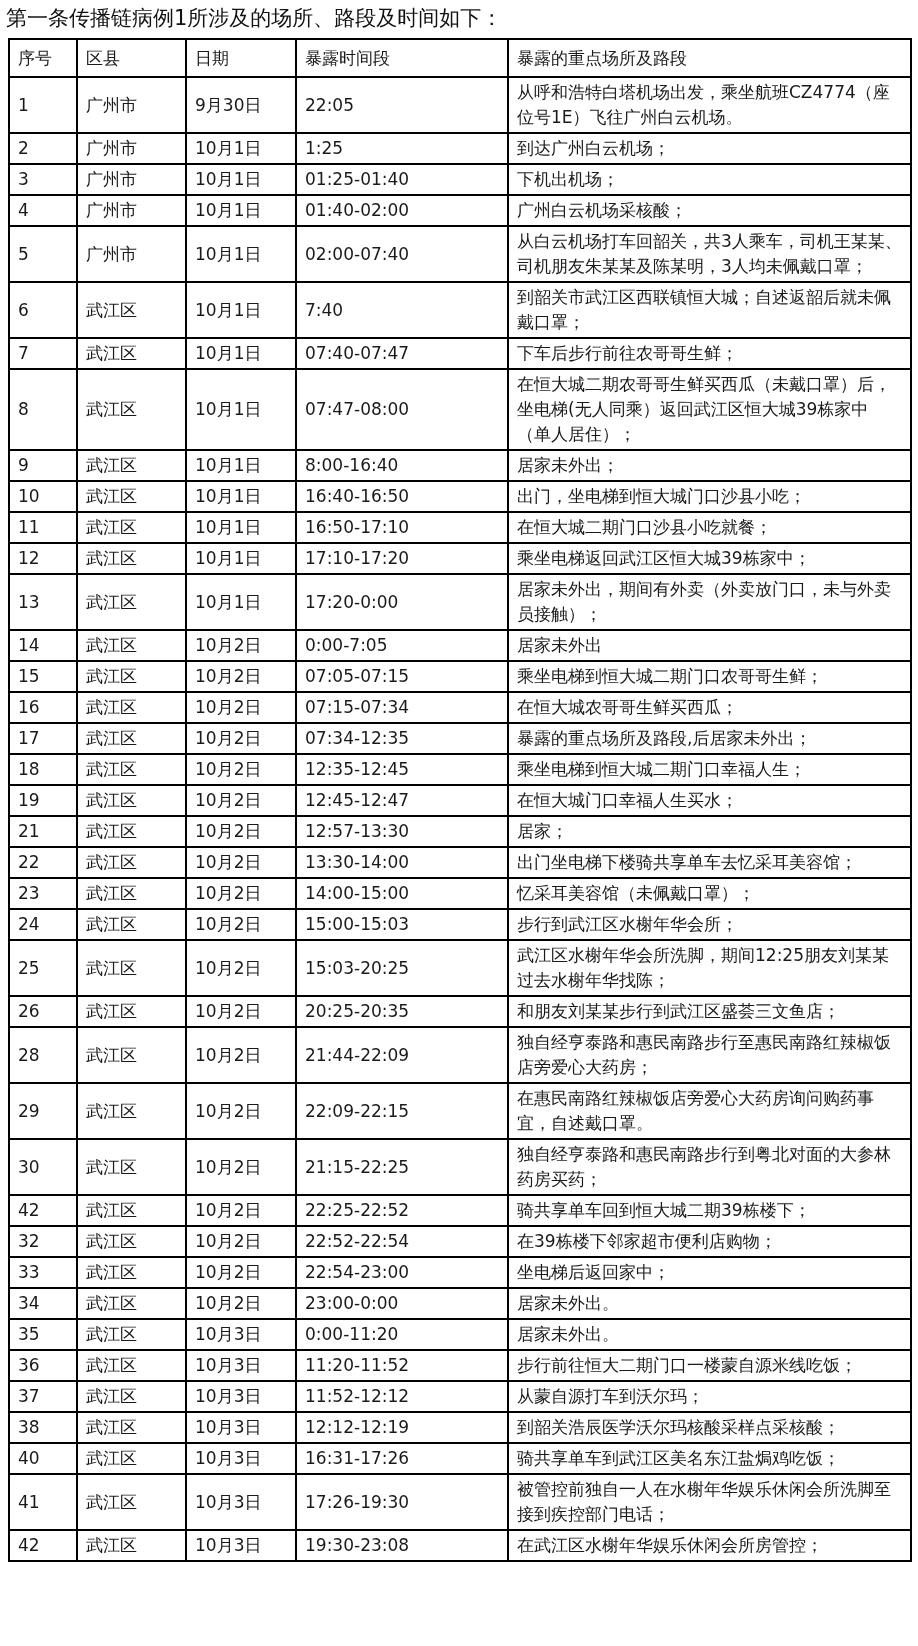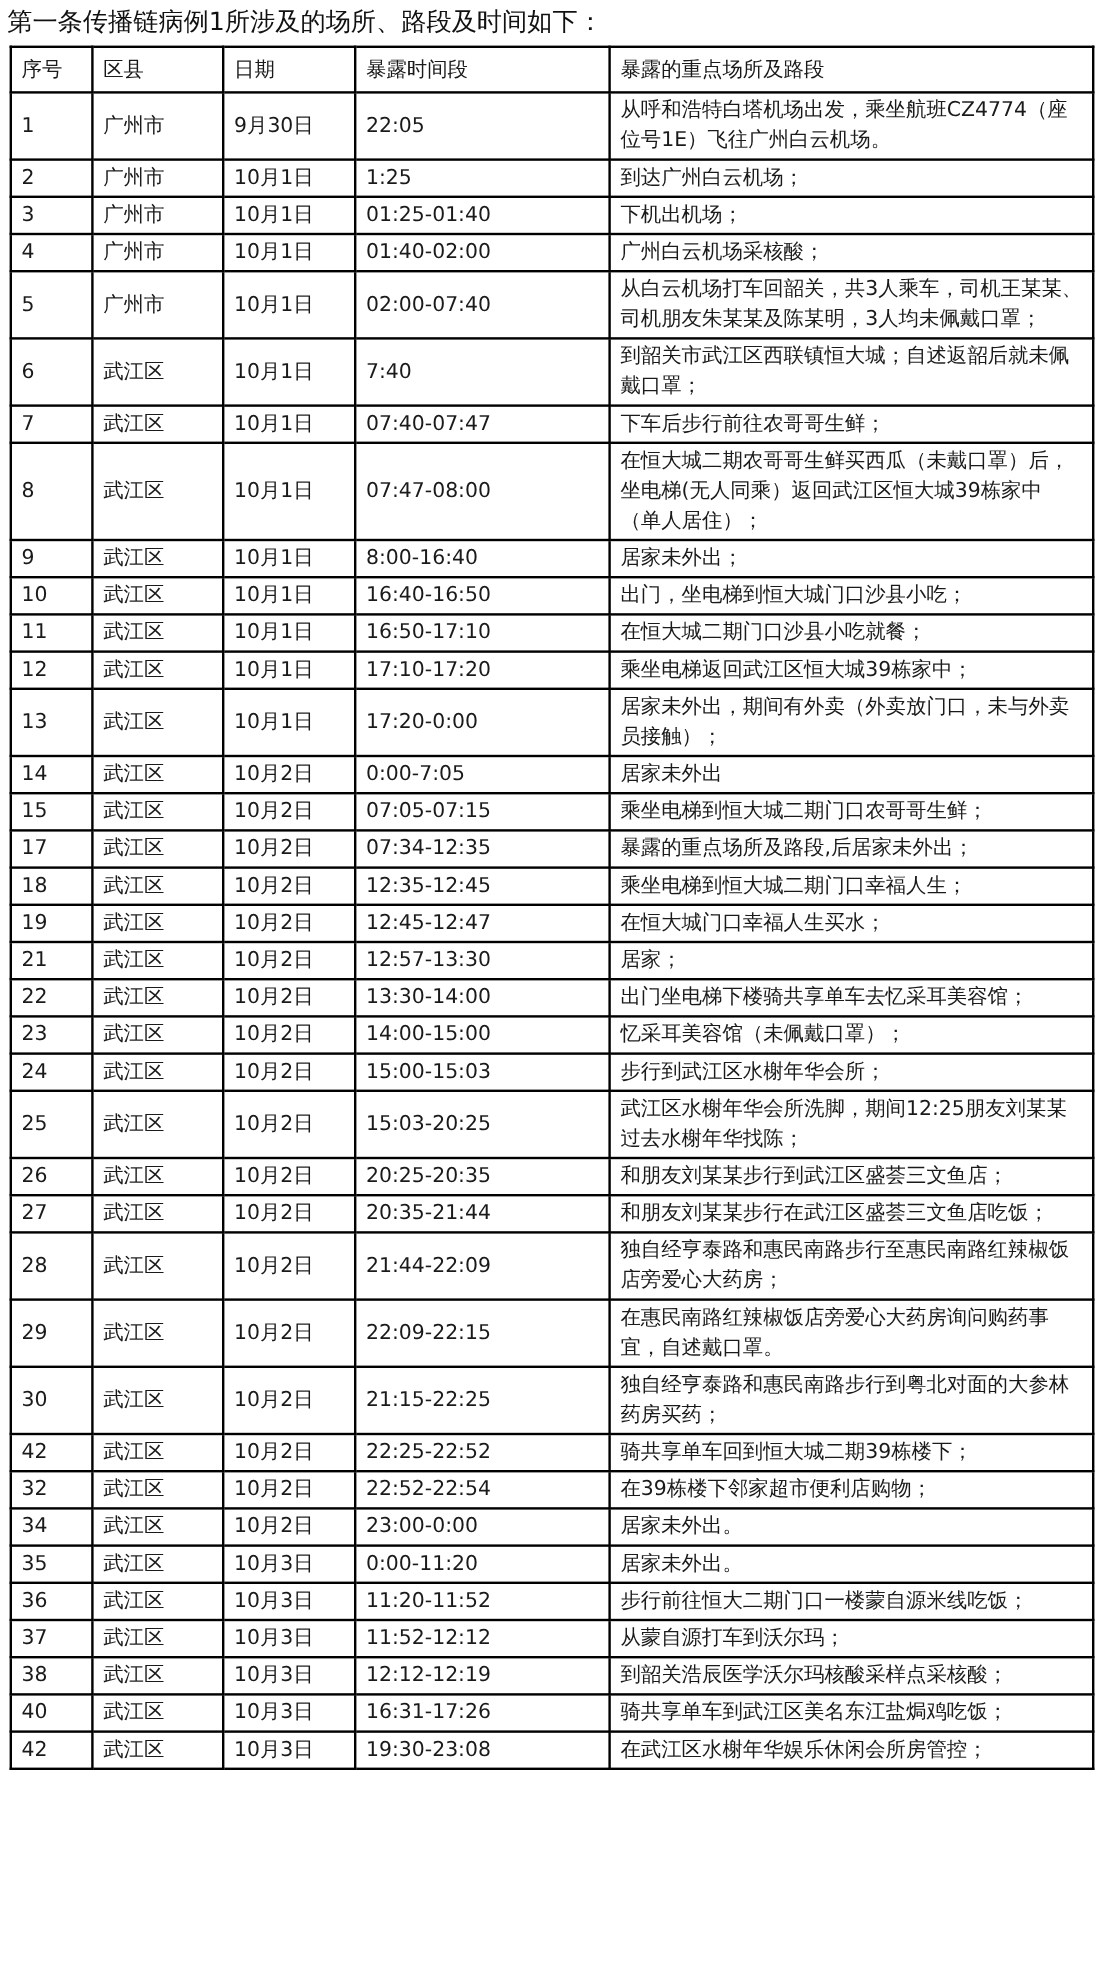--- a/index.html
+++ b/index.html
@@ -181,6 +181,13 @@
           <td class="cell-det">乘坐电梯到恒大城二期门口农哥哥生鲜；</td>
         </tr>
         <tr>
+          <td class="cell-no">16</td>
+          <td class="cell-dist">武江区</td>
+          <td class="cell-date">10月2日</td>
+          <td class="cell-time">07:15-07:34</td>
+          <td class="cell-det">在恒大城农哥哥生鲜买西瓜；</td>
+        </tr>
+        <tr>
           <td class="cell-no">17</td>
           <td class="cell-dist">武江区</td>
           <td class="cell-date">10月2日</td>

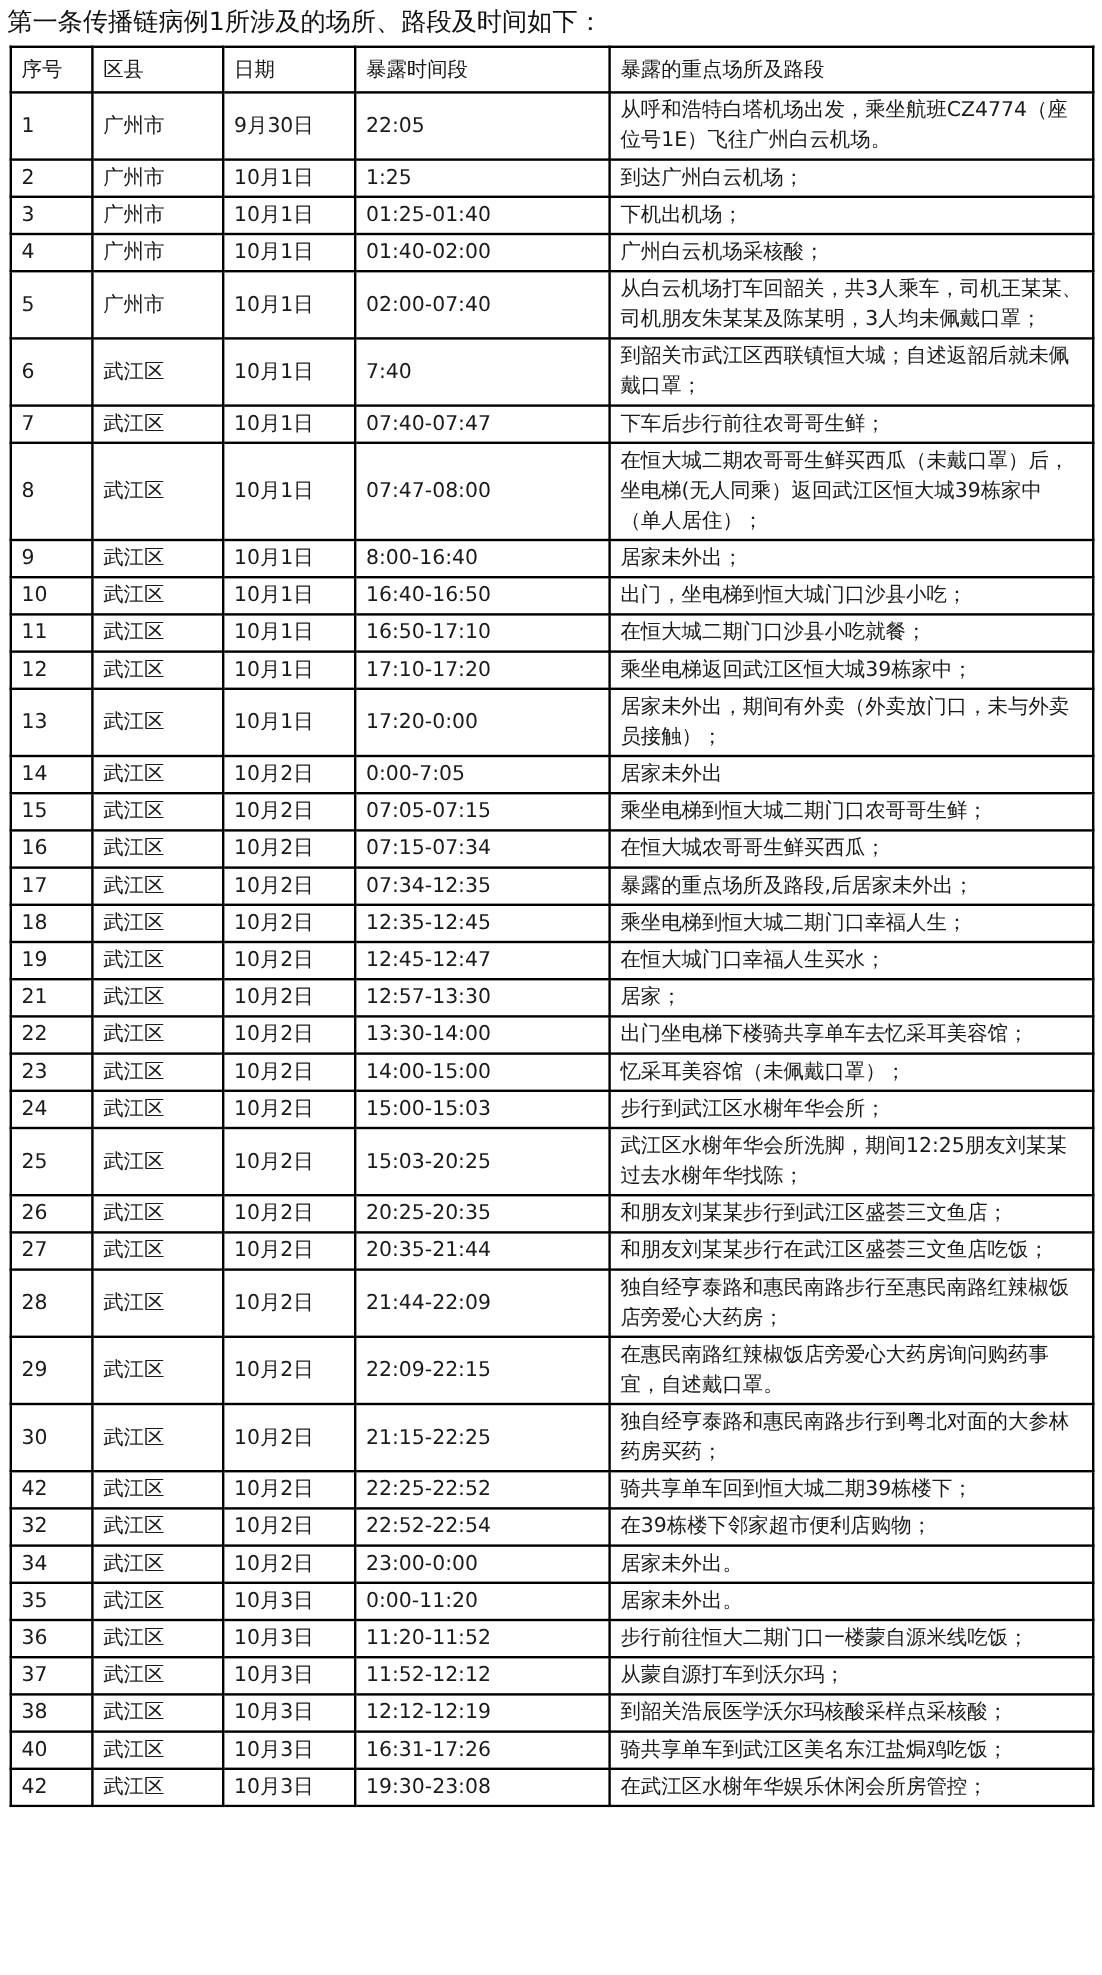--- a/index.html
+++ b/index.html
@@ -251,13 +251,6 @@
           <td class="cell-det">和朋友刘某某步行到武江区盛荟三文鱼店；</td>
         </tr>
         <tr>
-          <td class="cell-no">27</td>
-          <td class="cell-dist">武江区</td>
-          <td class="cell-date">10月2日</td>
-          <td class="cell-time">20:35-21:44</td>
-          <td class="cell-det">和朋友刘某某步行在武江区盛荟三文鱼店吃饭；</td>
-        </tr>
-        <tr>
           <td class="cell-no">28</td>
           <td class="cell-dist">武江区</td>
           <td class="cell-date">10月2日</td>

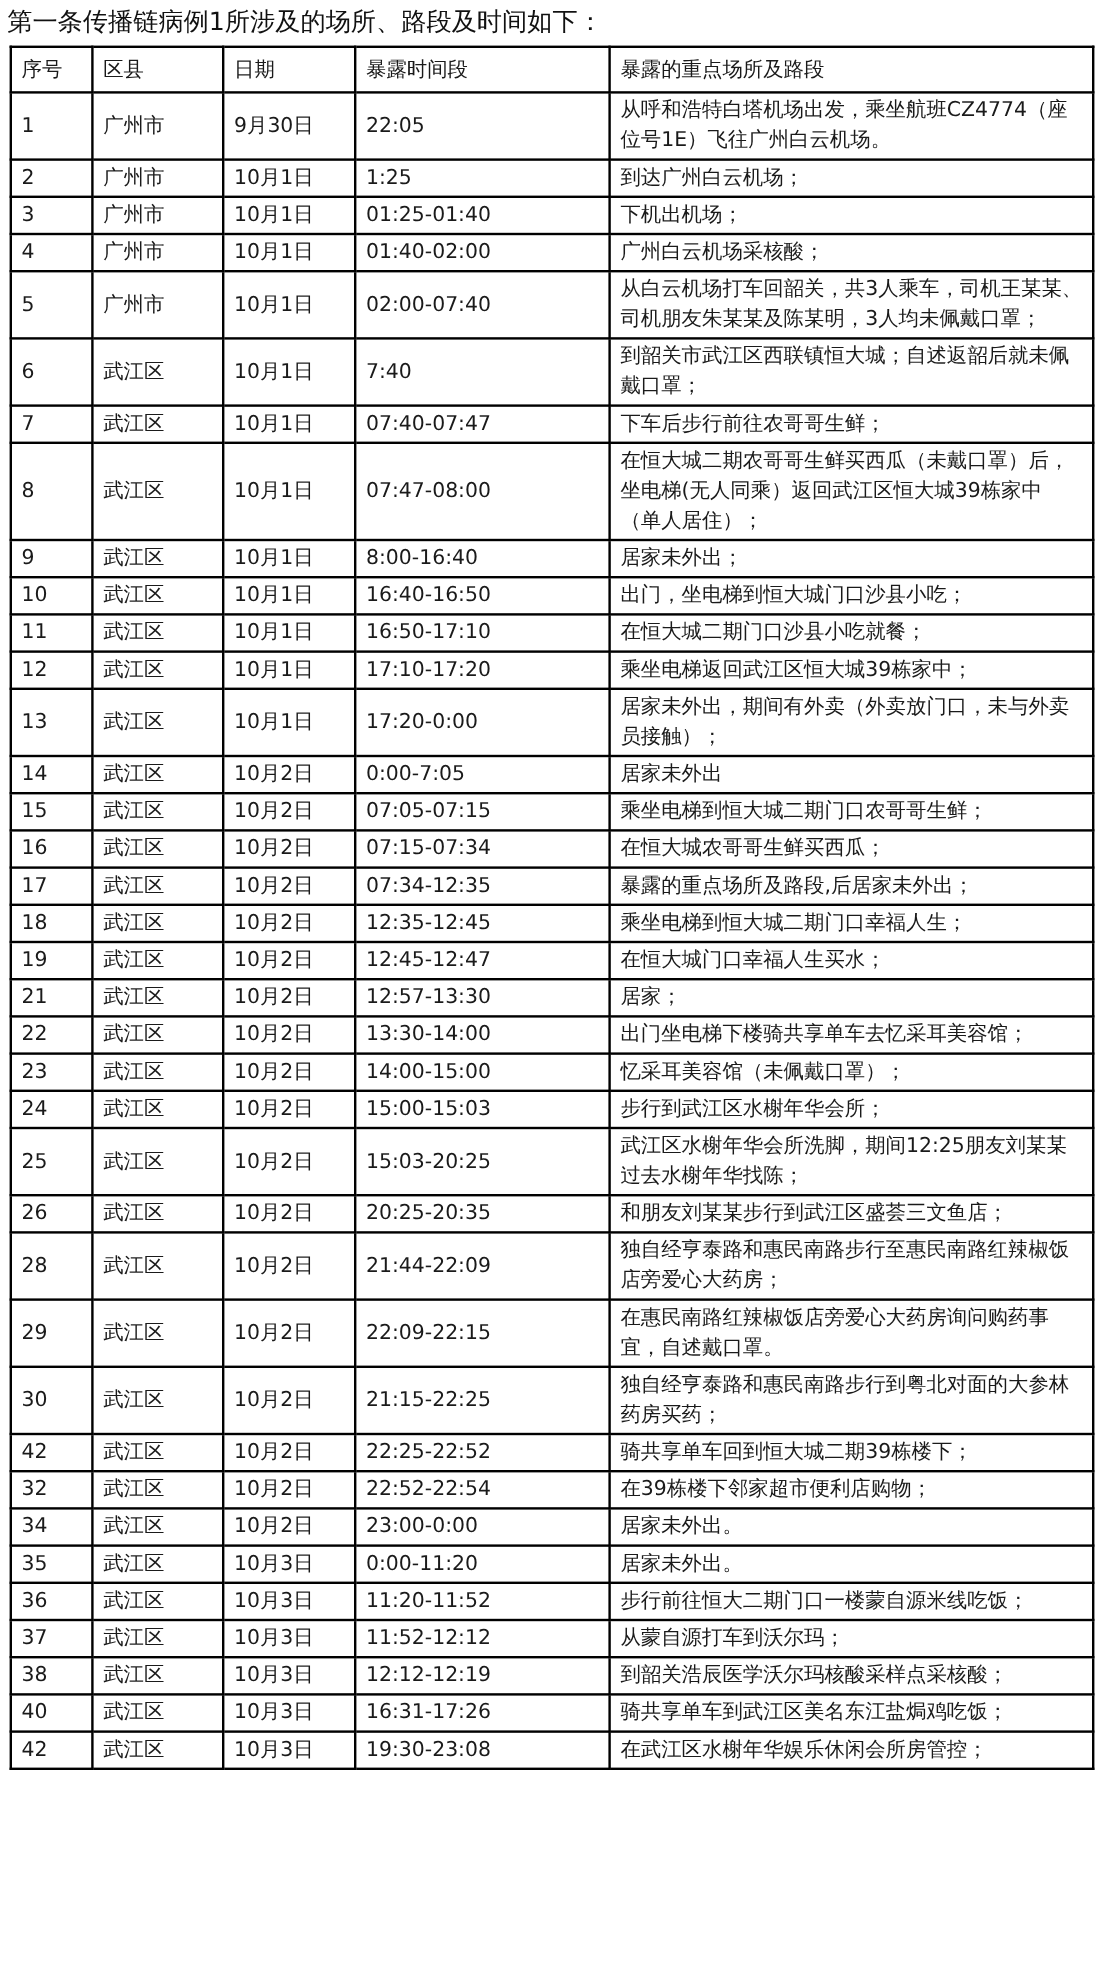--- a/index.html
+++ b/index.html
@@ -286,6 +286,13 @@
           <td class="cell-det">在39栋楼下邻家超市便利店购物；</td>
         </tr>
         <tr>
+          <td class="cell-no">33</td>
+          <td class="cell-dist">武江区</td>
+          <td class="cell-date">10月2日</td>
+          <td class="cell-time">22:54-23:00</td>
+          <td class="cell-det">坐电梯后返回家中；</td>
+        </tr>
+        <tr>
           <td class="cell-no">34</td>
           <td class="cell-dist">武江区</td>
           <td class="cell-date">10月2日</td>

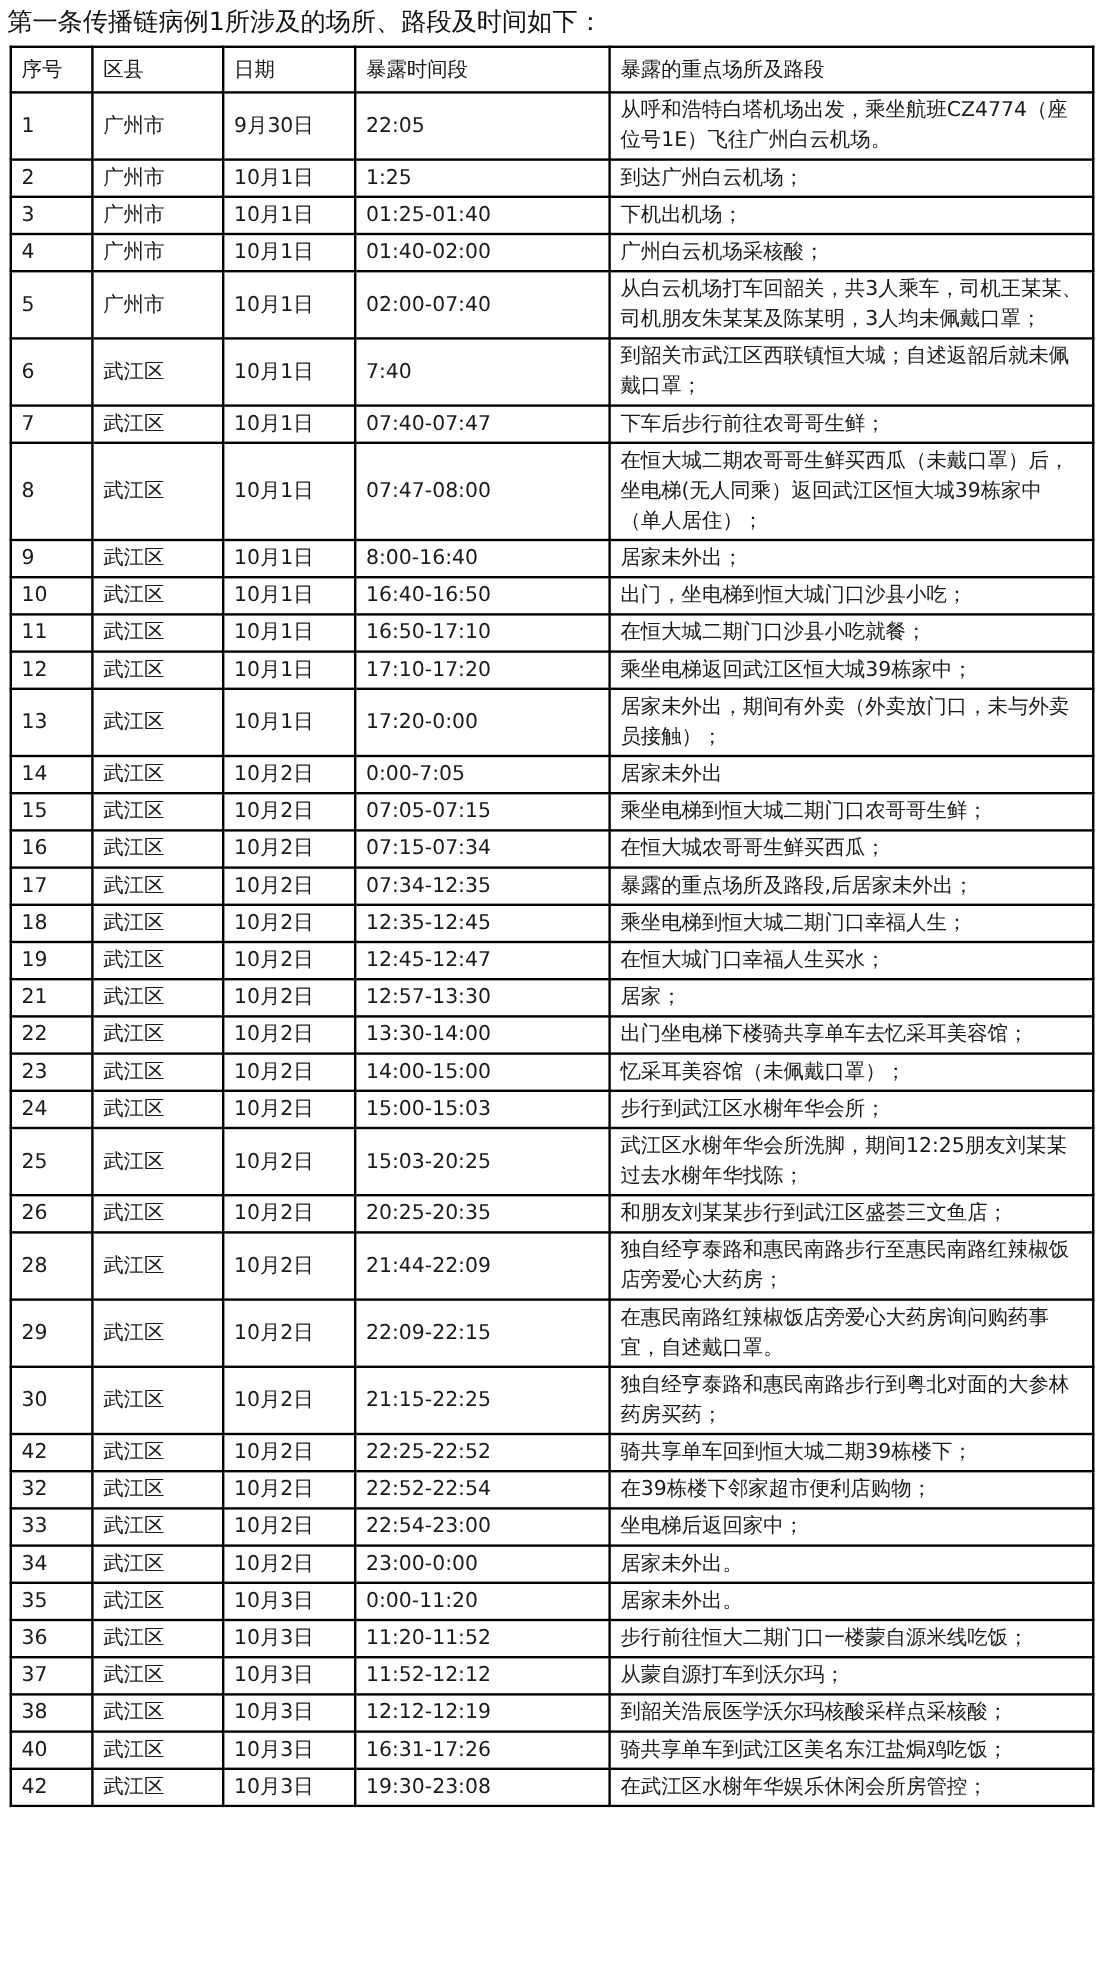--- a/index.html
+++ b/index.html
@@ -335,6 +335,13 @@
           <td class="cell-det">骑共享单车到武江区美名东江盐焗鸡吃饭；</td>
         </tr>
         <tr>
+          <td class="cell-no">41</td>
+          <td class="cell-dist">武江区</td>
+          <td class="cell-date">10月3日</td>
+          <td class="cell-time">17:26-19:30</td>
+          <td class="cell-det">被管控前独自一人在水榭年华娱乐休闲会所洗脚至接到疾控部门电话；</td>
+        </tr>
+        <tr>
           <td class="cell-no">42</td>
           <td class="cell-dist">武江区</td>
           <td class="cell-date">10月3日</td>

